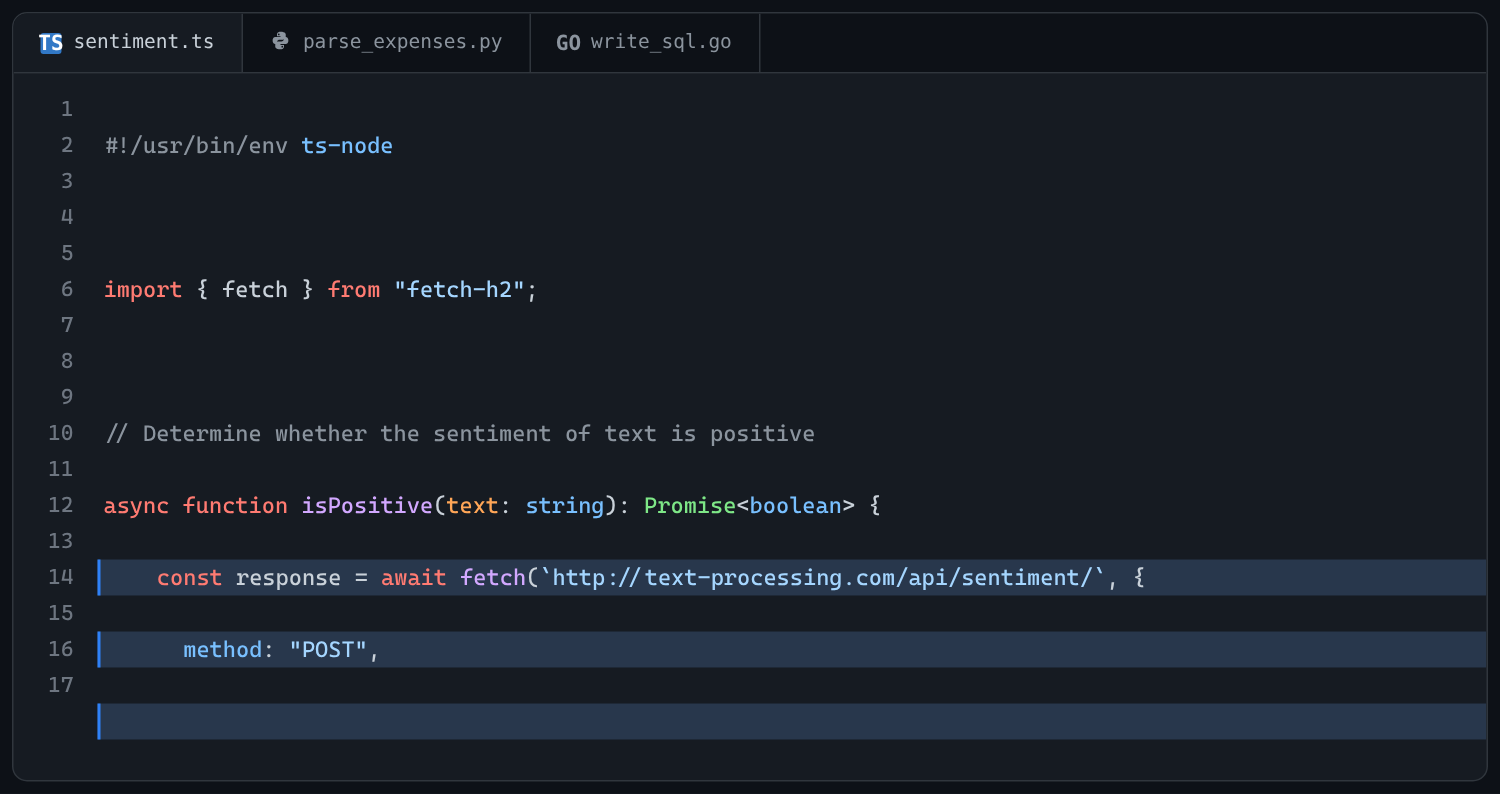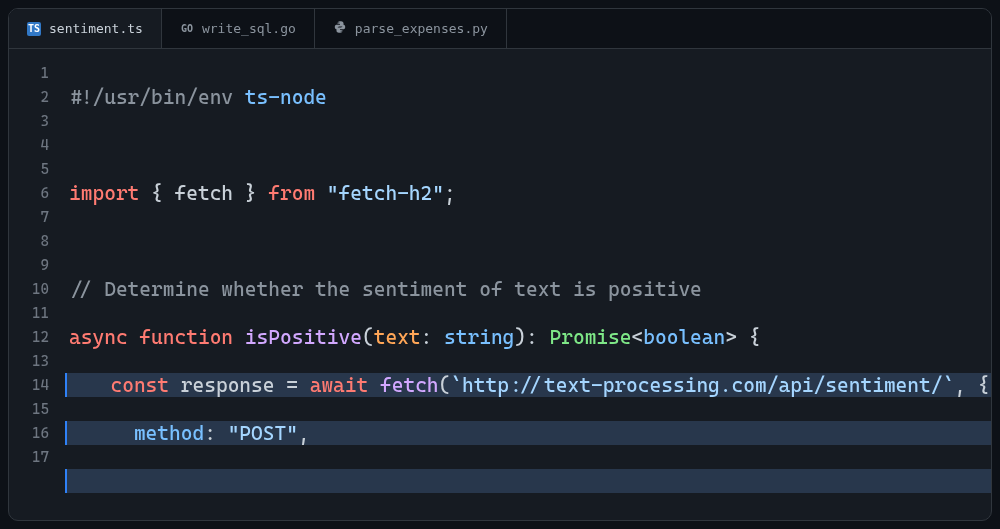--- a/index.html
+++ b/index.html
@@ -50,7 +50,7 @@
     display: inline-flex;
     align-items: center;
     justify-content: center;
-    font-size: 10px;
+    font-size: 14px;
     font-weight: bold;
     border-radius: 2px;
   }

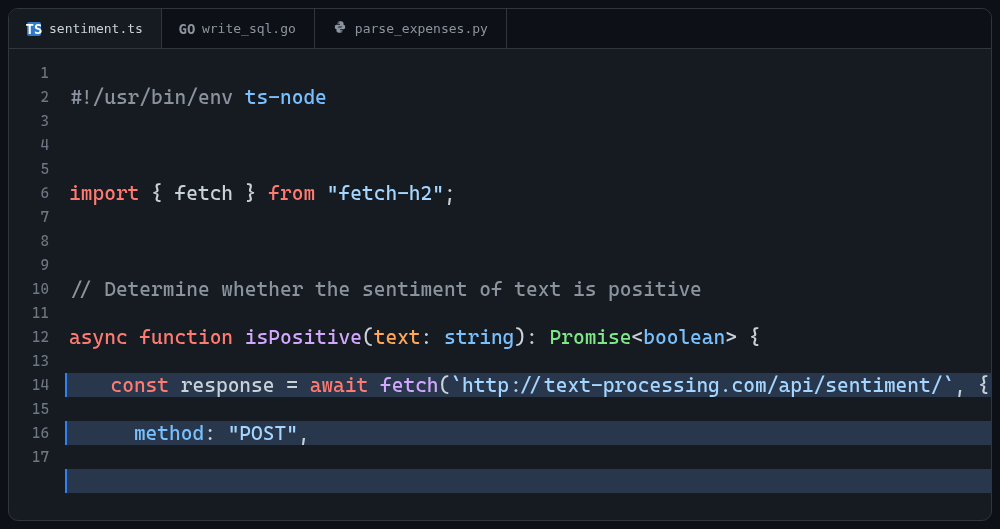--- a/index.html
+++ b/index.html
@@ -128,10 +128,6 @@
       <span>sentiment.ts</span>
     </div>
     <div class="tab">
-      <span class="file-icon" style="color:#8b949e;">GO</span>
-      <span>write_sql.go</span>
-    </div>
-    <div class="tab">
       <span style="color:#8b949e;">
         <svg width="14" height="14" viewBox="0 0 24 24" fill="currentColor">
             <path d="M12 2C8 2 8 5 8 5v2h4v1H6s-3 0-3 4 3 4 3 4h2v-2s0-3 3-3h4s3 0 3-3V5s0-3-6-3zm-2 2a1 1 0 110 2 1 1 0 010-2z"></path>
@@ -139,6 +135,10 @@
           </svg>
       </span>
       <span>parse_expenses.py</span>
+    </div>
+    <div class="tab">
+      <span class="file-icon" style="color:#8b949e;">GO</span>
+      <span>write_sql.go</span>
     </div>
   </div>
 

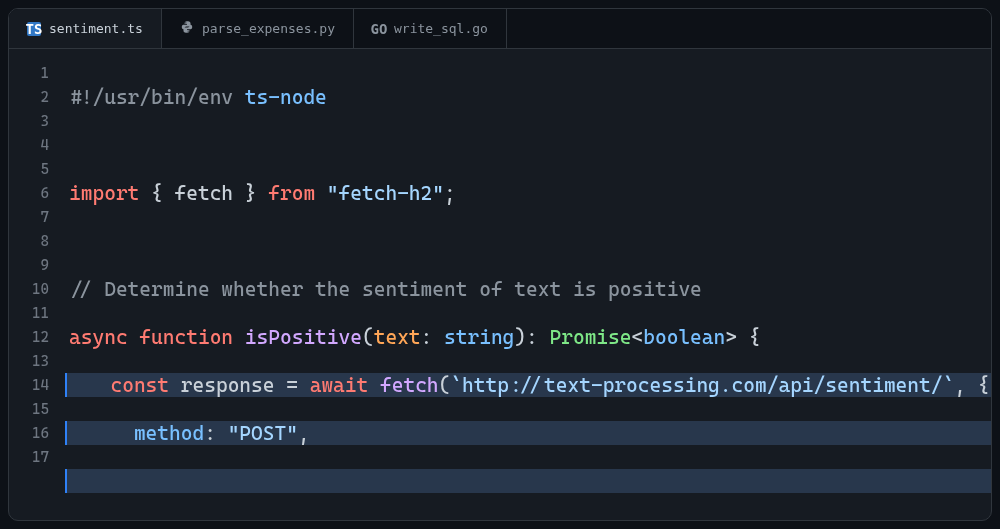--- a/index.html
+++ b/index.html
@@ -71,7 +71,7 @@
   }
   .code {
     flex: 1;
-    font-size: 20px;
+    font-size: 15px;
     line-height: 24px;
     white-space: pre;
     position: relative;

